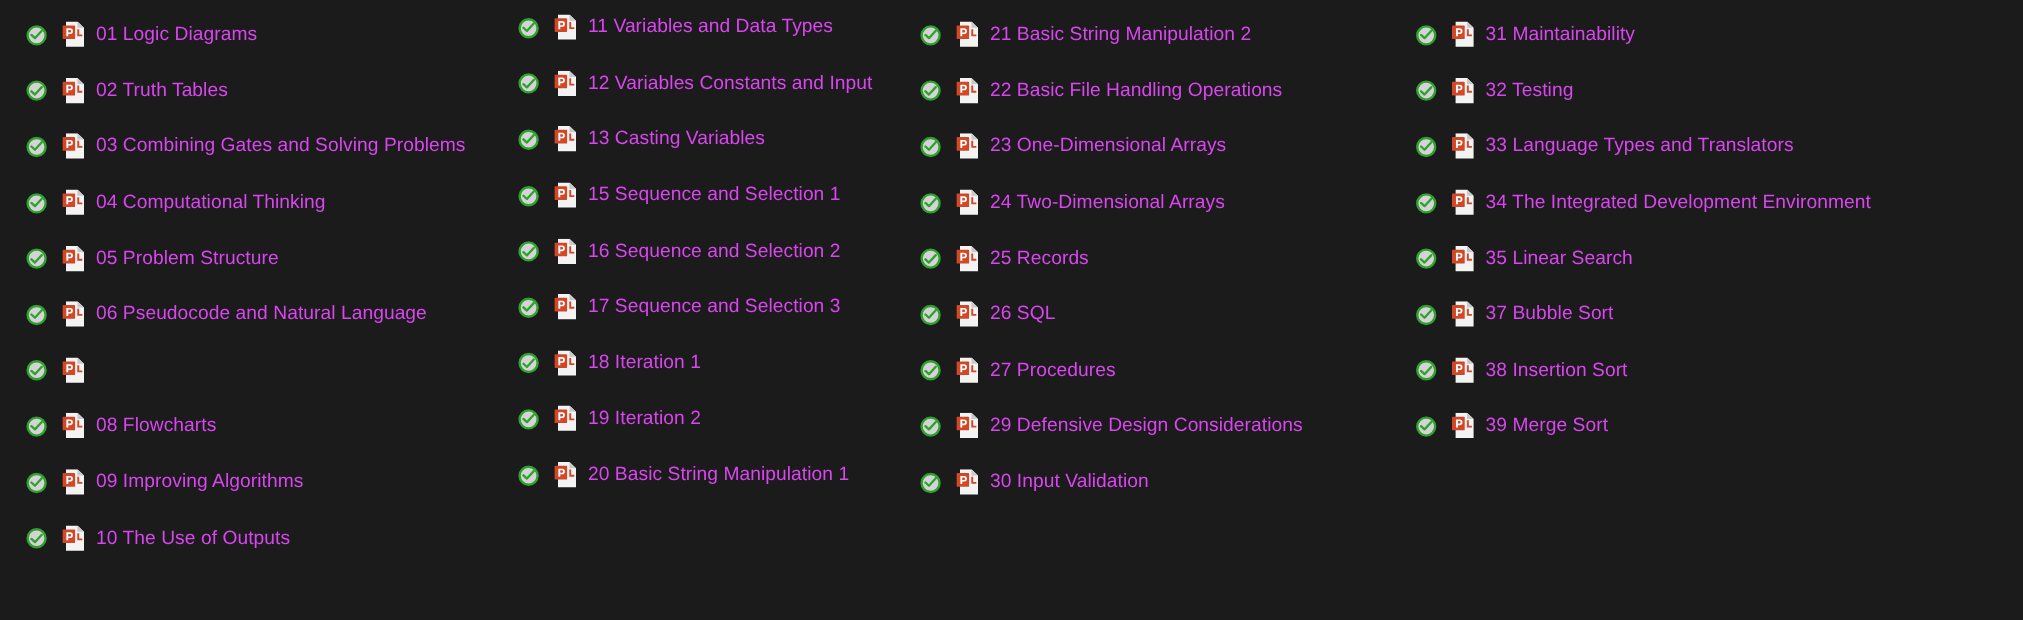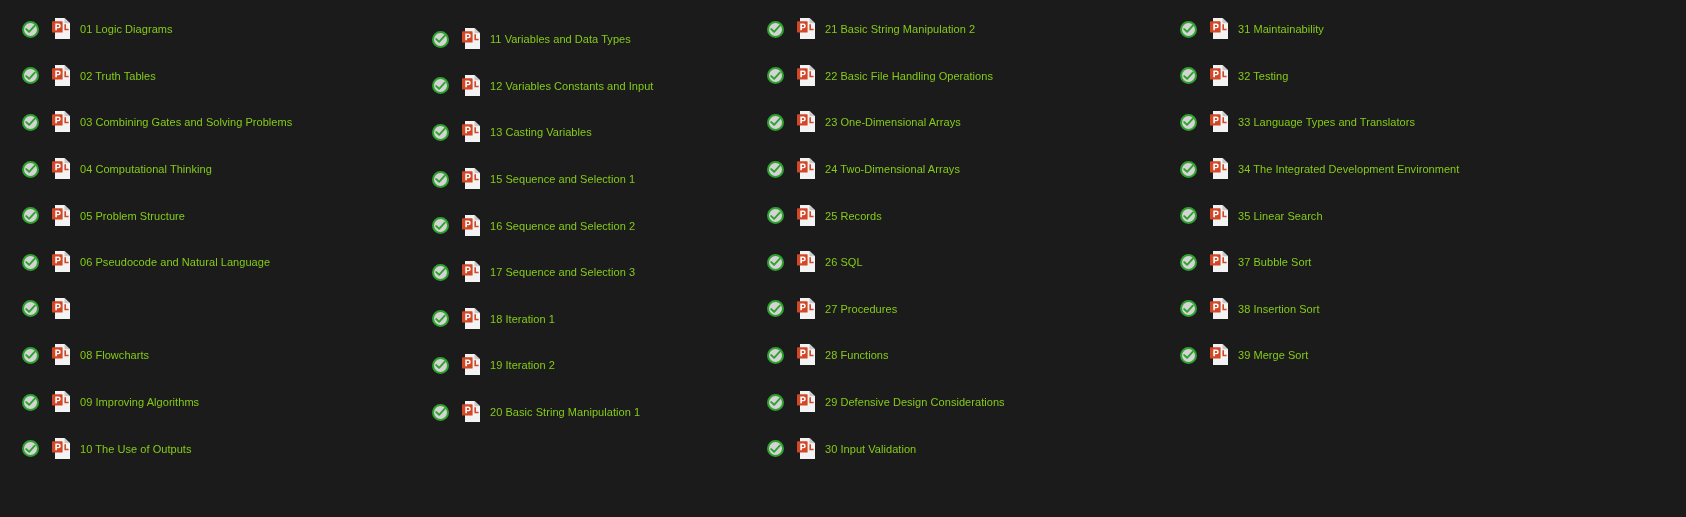--- a/index.html
+++ b/index.html
@@ -74,10 +74,10 @@
   .ppt-icon svg { display: block; width: 19px; height: 22px; }
 
   .file-label {
-    font-size: 11px;
+    font-size: 16px;
     line-height: 20px;
     letter-spacing: 0.05px;
-    color: #84cc16;
+    color: #d946ef;
     font-weight: 400;
   }
 </style>

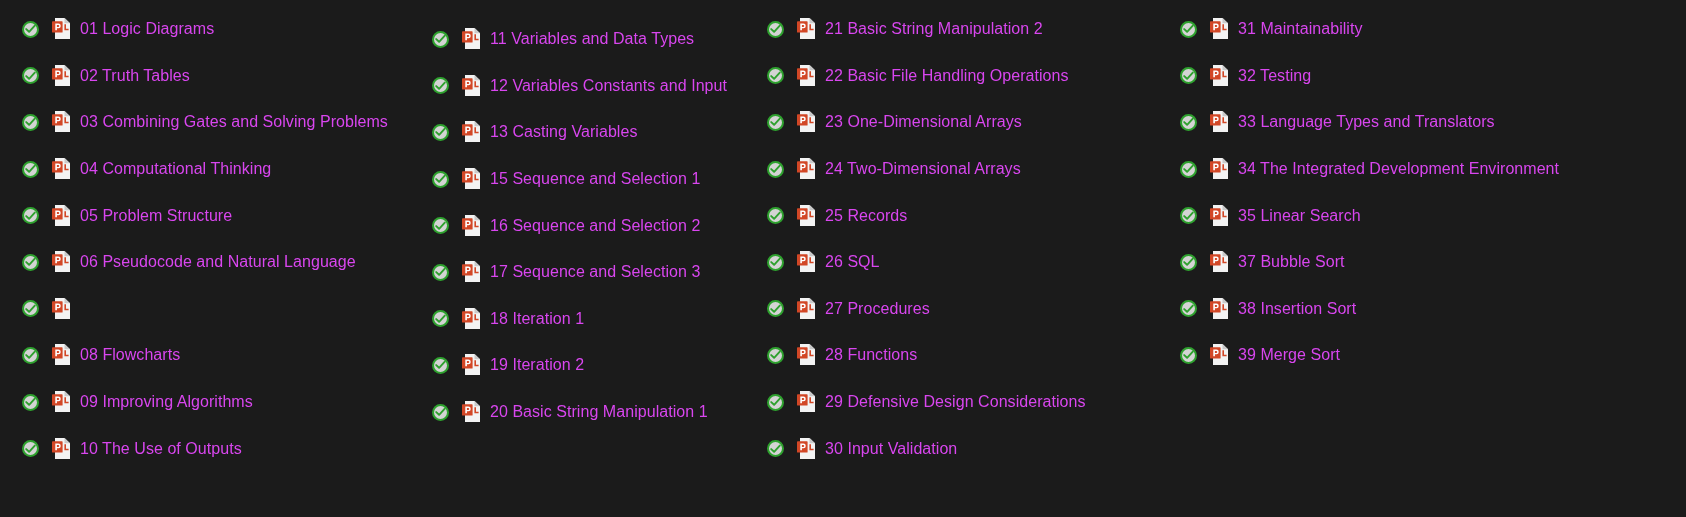--- a/index.html
+++ b/index.html
@@ -266,7 +266,7 @@
         <span class="file-label">10 The Use of Outputs</span>
       </div>
     </div>
-    <div class="file-column" style="left: 432px; top: 16px;">
+    <div class="file-column" style="left: 432px; top: 0;">
       <div class="file-item">
         <span class="sync-badge">
           <span class="ring"></span>

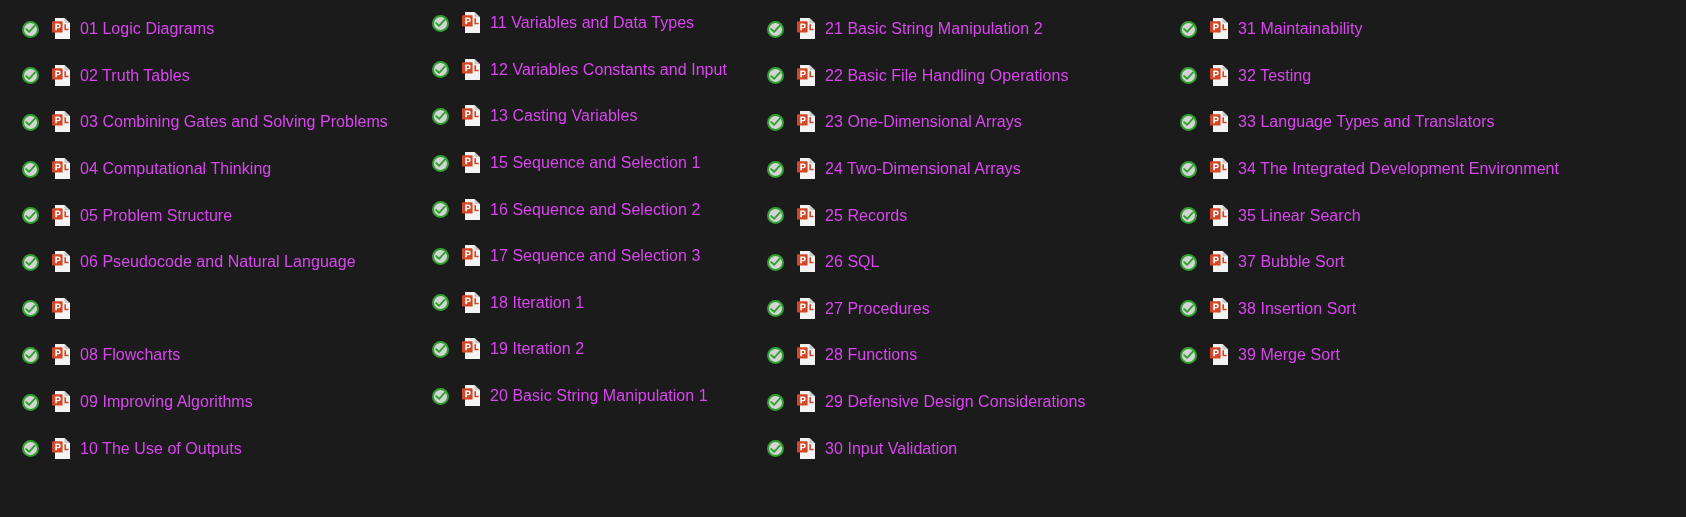--- a/index.html
+++ b/index.html
@@ -573,24 +573,6 @@
             <path d="M12.4 6.3 h1.6 v4.4 h2.6 v1.5 h-4.2 Z" fill="#d24726"></path>
           </svg>
         </span>
-        <span class="file-label">28 Functions</span>
-      </div>
-      <div class="file-item">
-        <span class="sync-badge">
-          <span class="ring"></span>
-          <svg viewBox="0 0 11 10">
-            <path d="M1.2 5.1 L4.1 7.8 L9.8 1.6" fill="none" stroke="#2ea12e" stroke-width="1.9" stroke-linecap="round" stroke-linejoin="round"></path>
-          </svg>
-        </span>
-        <span class="ppt-icon">
-          <svg viewBox="0 0 19 22">
-            <path d="M3 0 H12.5 L18 5.2 V21 H3 Z" fill="#f3f3f3"></path>
-            <path d="M12.5 0 L18 5.2 H12.5 Z" fill="#c9c9c9"></path>
-            <rect x="0" y="3.2" width="10.6" height="11.4" rx="0.7" fill="#d24726"></rect>
-            <path d="M3.3 5.6 h3.1 a2.35 2.35 0 0 1 0 4.7 H4.9 v2.0 H3.3 Z M4.9 6.9 v2.1 h1.3 a1.05 1.05 0 0 0 0-2.1 Z" fill="#ffffff"></path>
-            <path d="M12.4 6.3 h1.6 v4.4 h2.6 v1.5 h-4.2 Z" fill="#d24726"></path>
-          </svg>
-        </span>
         <span class="file-label">29 Defensive Design Considerations</span>
       </div>
       <div class="file-item">

